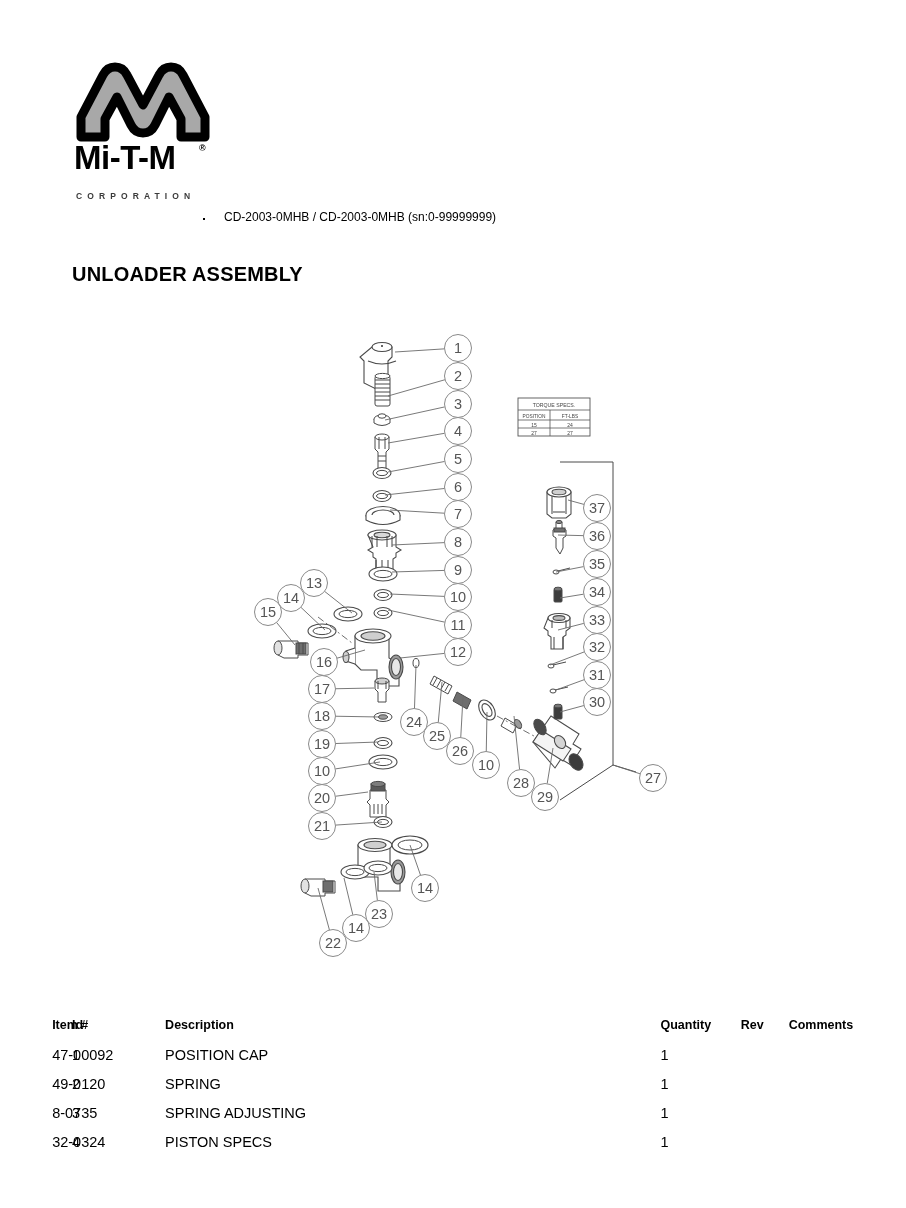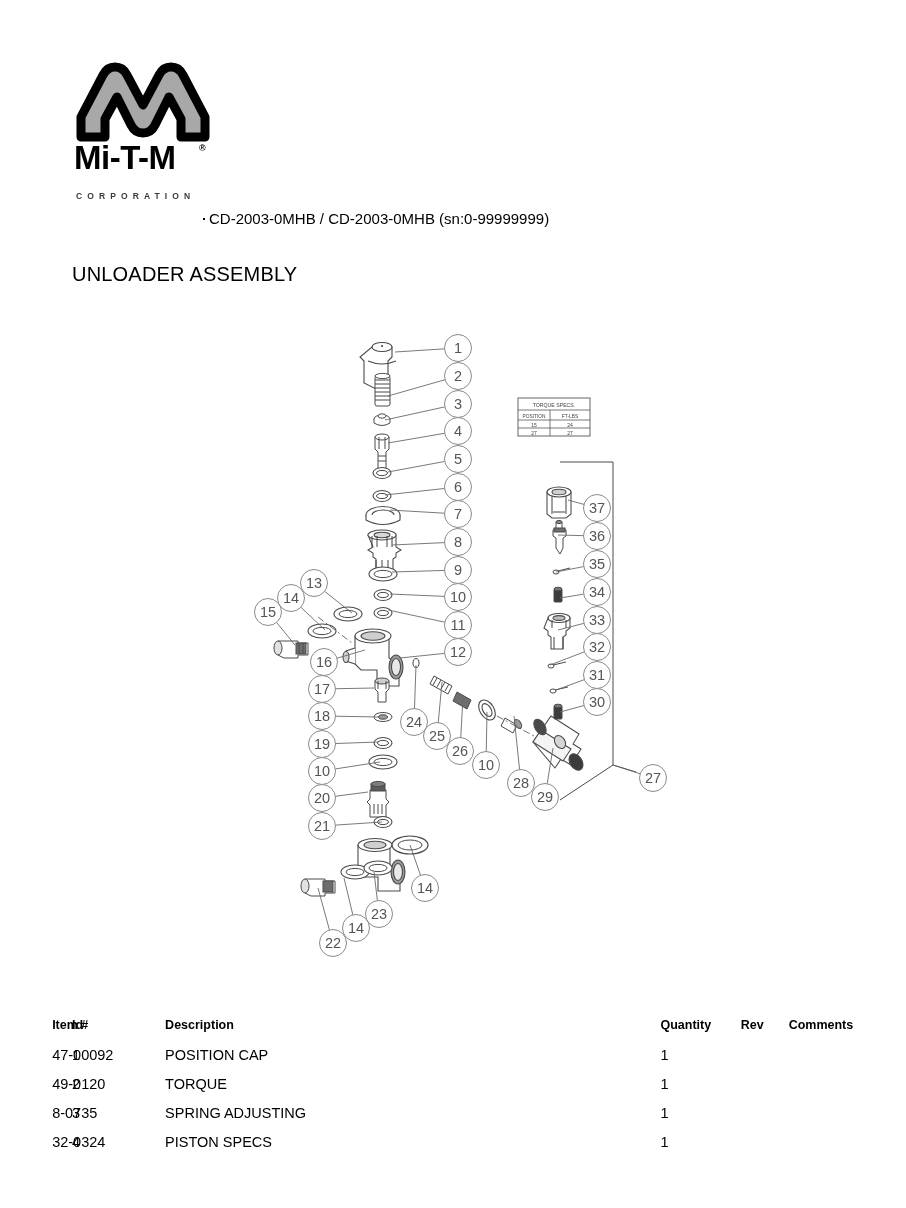--- a/index.html
+++ b/index.html
@@ -58,9 +58,9 @@
   
   #model-line {
     position: absolute;
-    left: 209px;
+    left: 224px;
     top: 210px;
-    font-size: 15px;
+    font-size: 12px;
     white-space: nowrap;
   }
   #model-dot {

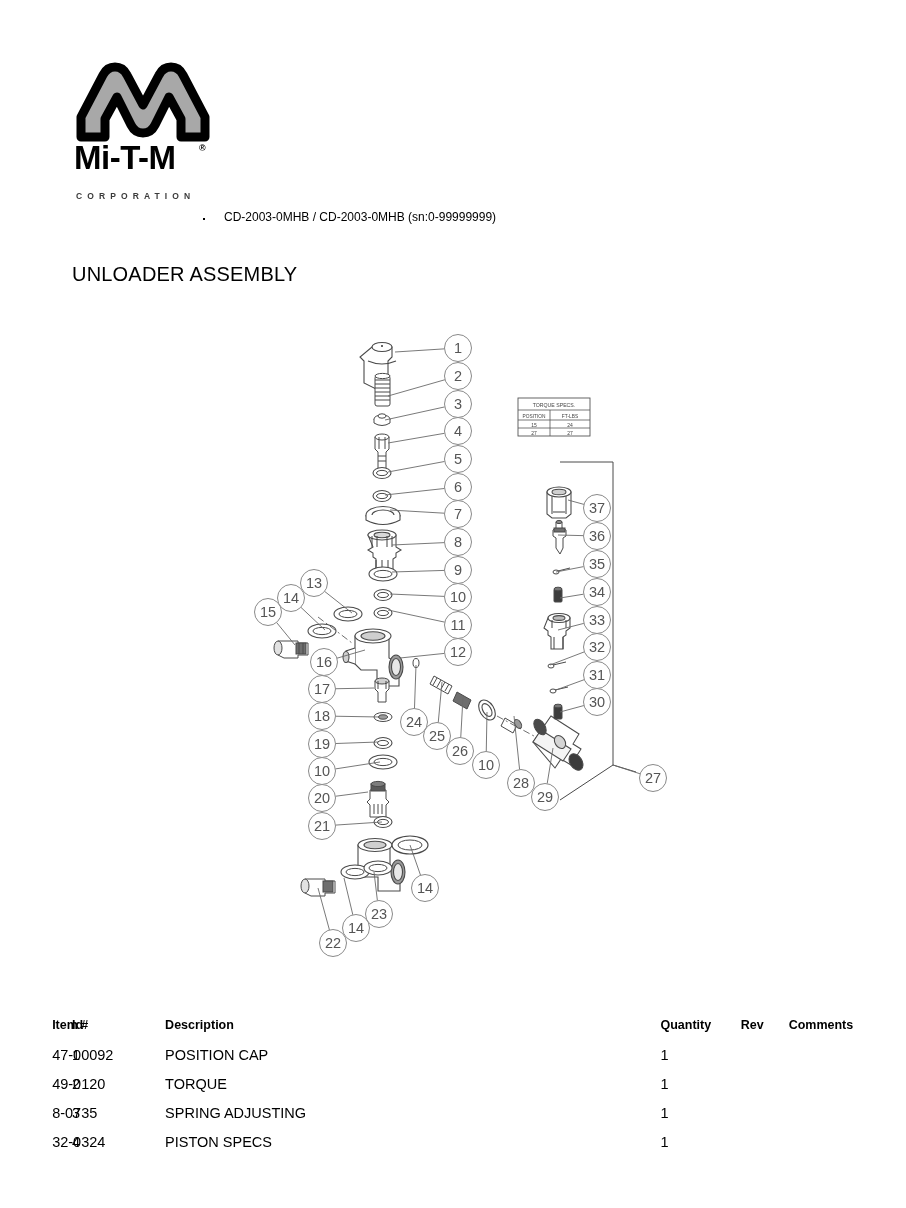--- a/index.html
+++ b/index.html
@@ -76,7 +76,7 @@
     left: 72px;
     top: 263px;
     font-size: 20px;
-    font-weight: normal;
+    font-weight: bold;
     letter-spacing: 0.2px;
     white-space: nowrap;
   }

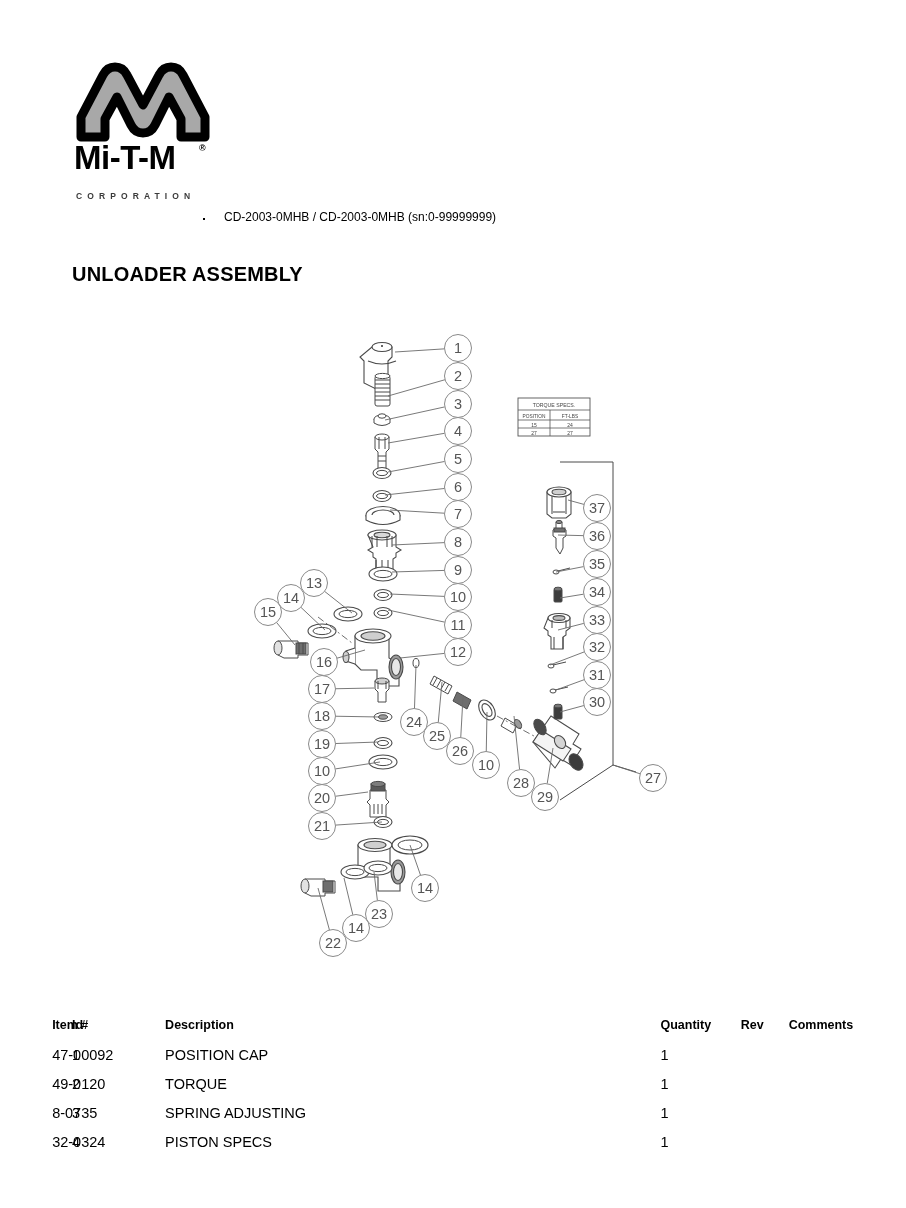--- a/index.html
+++ b/index.html
@@ -631,7 +631,7 @@
         <tr>
           <td class="cell-id">2</td>
           <td>49-0120</td>
-          <td>TORQUE</td>
+          <td>SPRING</td>
           <td class="cell-qty">1</td>
           <td></td>
           <td></td>

